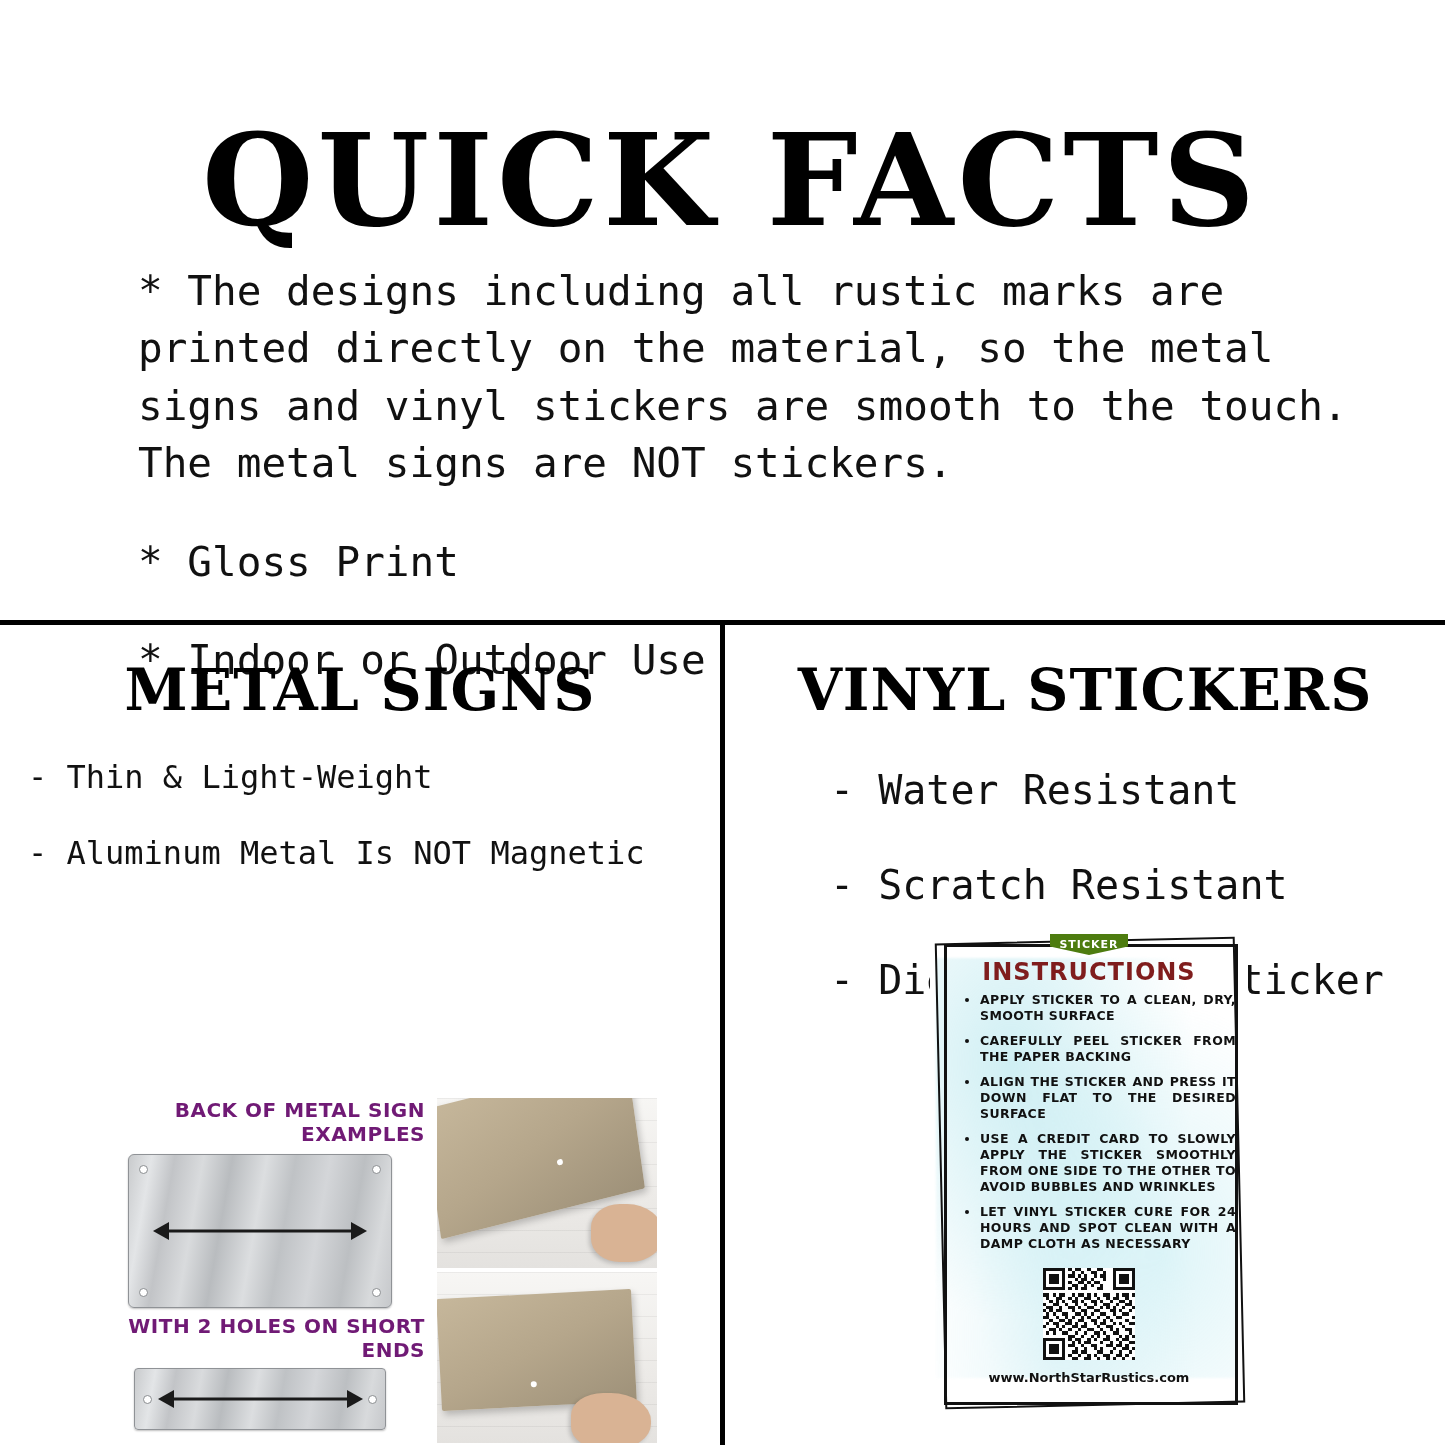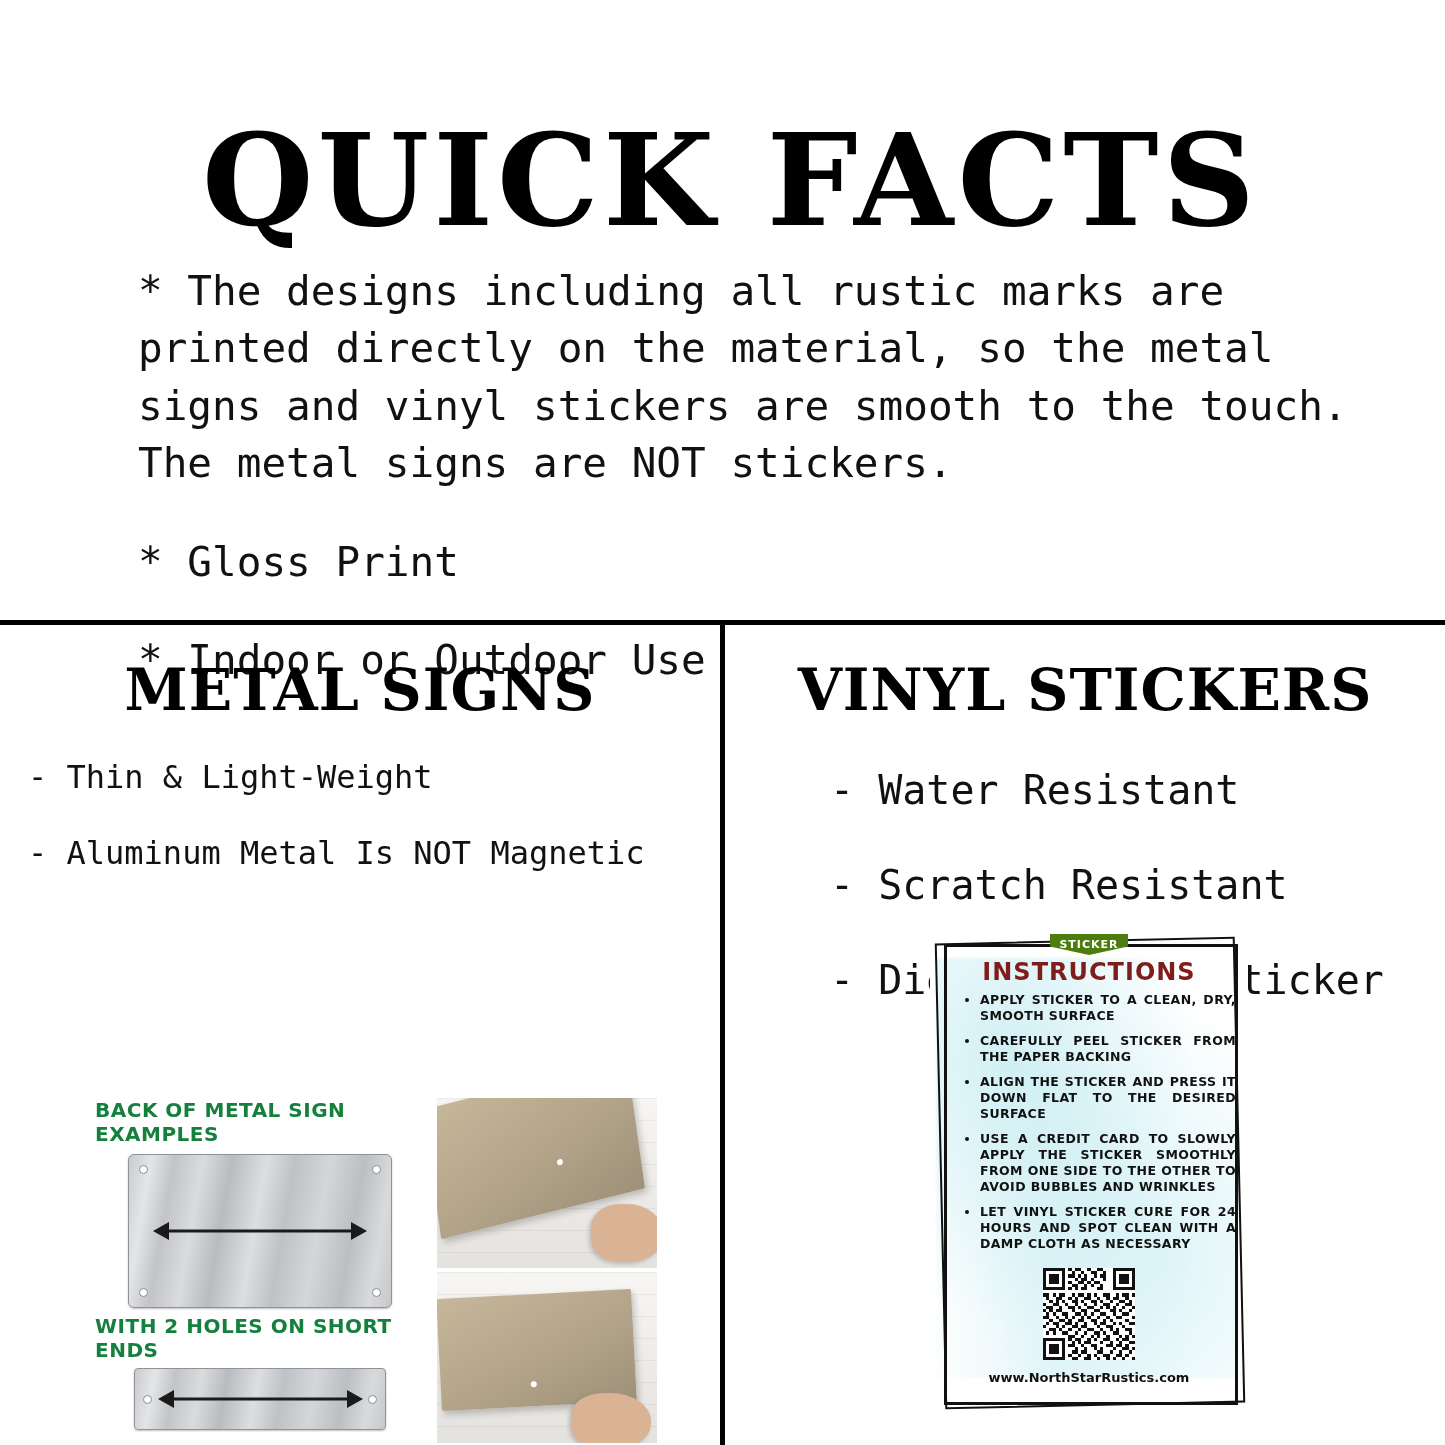--- a/index.html
+++ b/index.html
@@ -123,8 +123,8 @@
     font-weight: bold;
     font-size: 20px;
     letter-spacing: 0.5px;
-    text-align: left;
-    color: #15803d;
+    text-align: right;
+    color: #701a75;
   }
   .metal-plate {
     position: relative;

